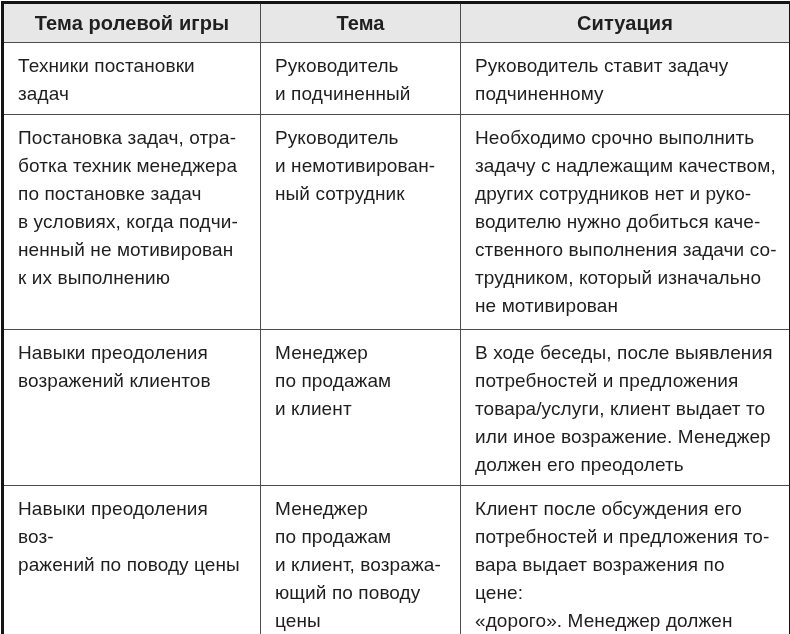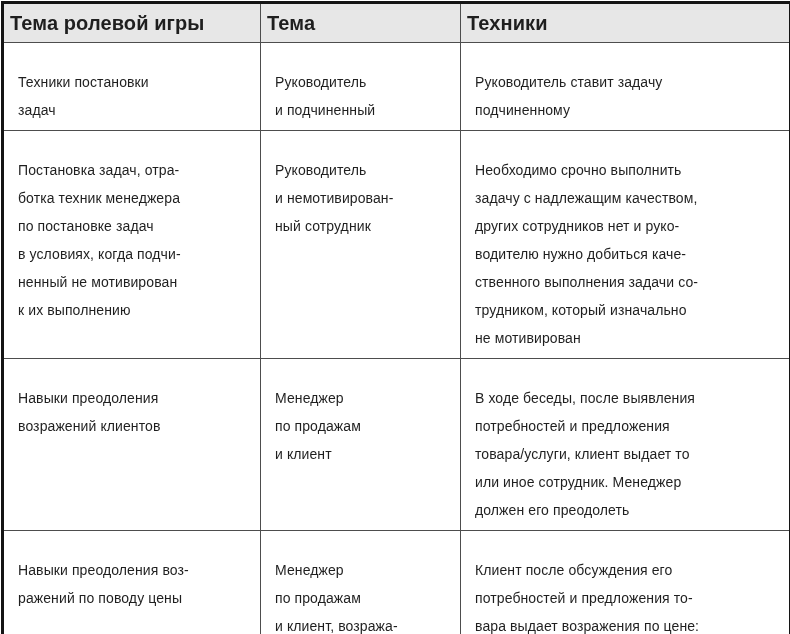--- a/index.html
+++ b/index.html
@@ -31,7 +31,7 @@
     border: 1px solid #4d4d4d;
     font-size: 20px;
     font-weight: bold;
-    text-align: left;
+    text-align: center;
     vertical-align: middle;
     height: 40px;
     padding: 4px 6px;

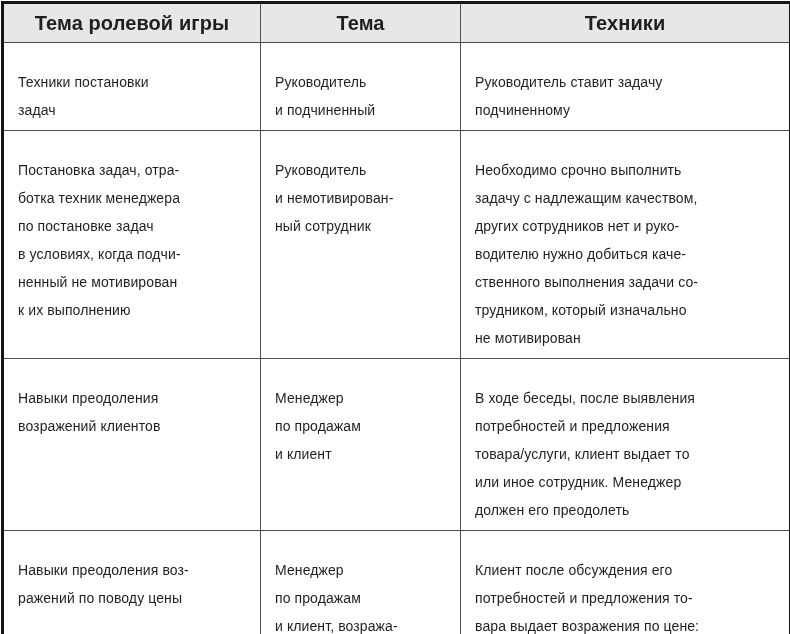--- a/index.html
+++ b/index.html
@@ -65,7 +65,7 @@
       <tr>
         <th>Тема ролевой игры</th>
         <th>Тема</th>
-        <th>Техники</th>
+        <th>Ситуация</th>
       </tr>
     </thead>
     <tbody>

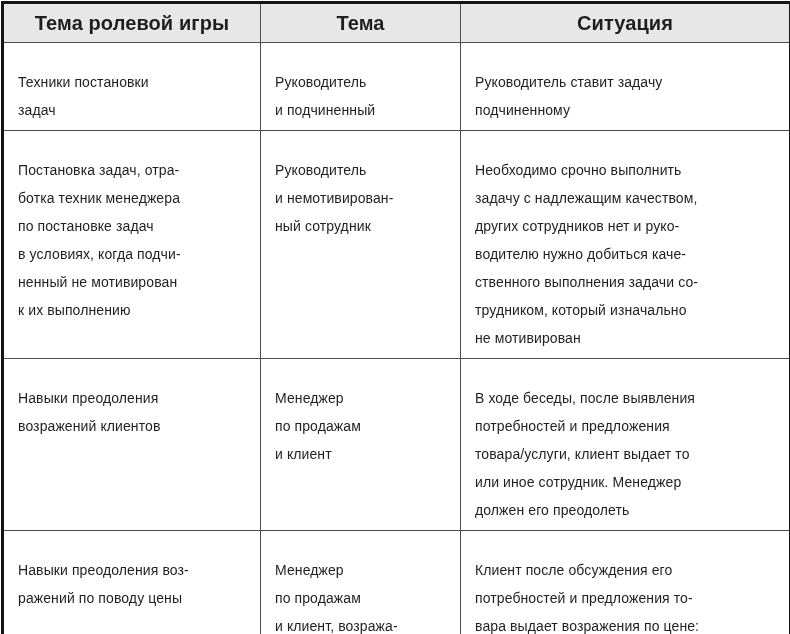--- a/index.html
+++ b/index.html
@@ -40,8 +40,8 @@
   td {
     border: 1px solid #4d4d4d;
     vertical-align: top;
-    padding: 25px 12px 6px 14px;
-    font-size: 14px;
+    padding: 9px 12px 6px 14px;
+    font-size: 19px;
     line-height: 28px;
     white-space: pre-line;
     letter-spacing: 0.1px;

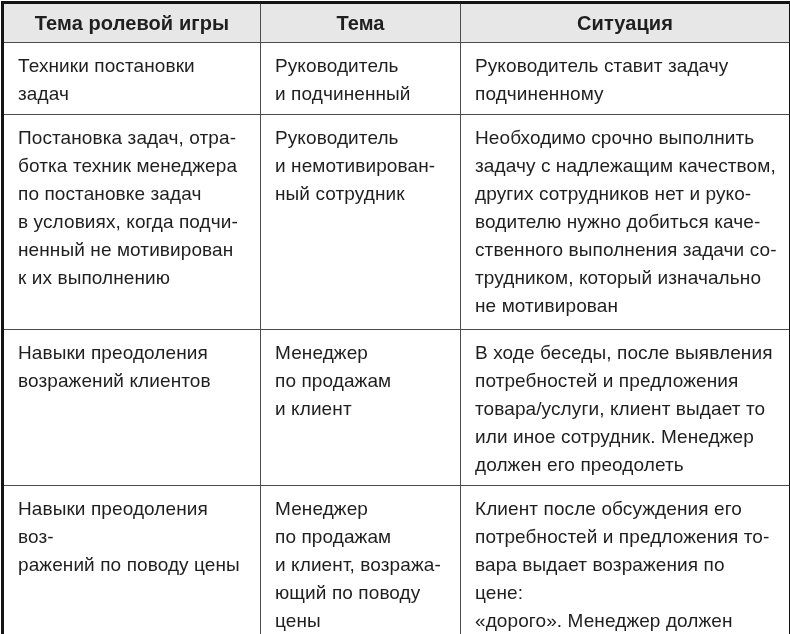--- a/index.html
+++ b/index.html
@@ -104,7 +104,7 @@
         <td>В ходе беседы, после выявления
 потребностей и предложения
 товара/услуги, клиент выдает то
-или иное сотрудник. Менеджер
+или иное возражение. Менеджер
 должен его преодолеть</td>
       </tr>
       <tr class="r4">

